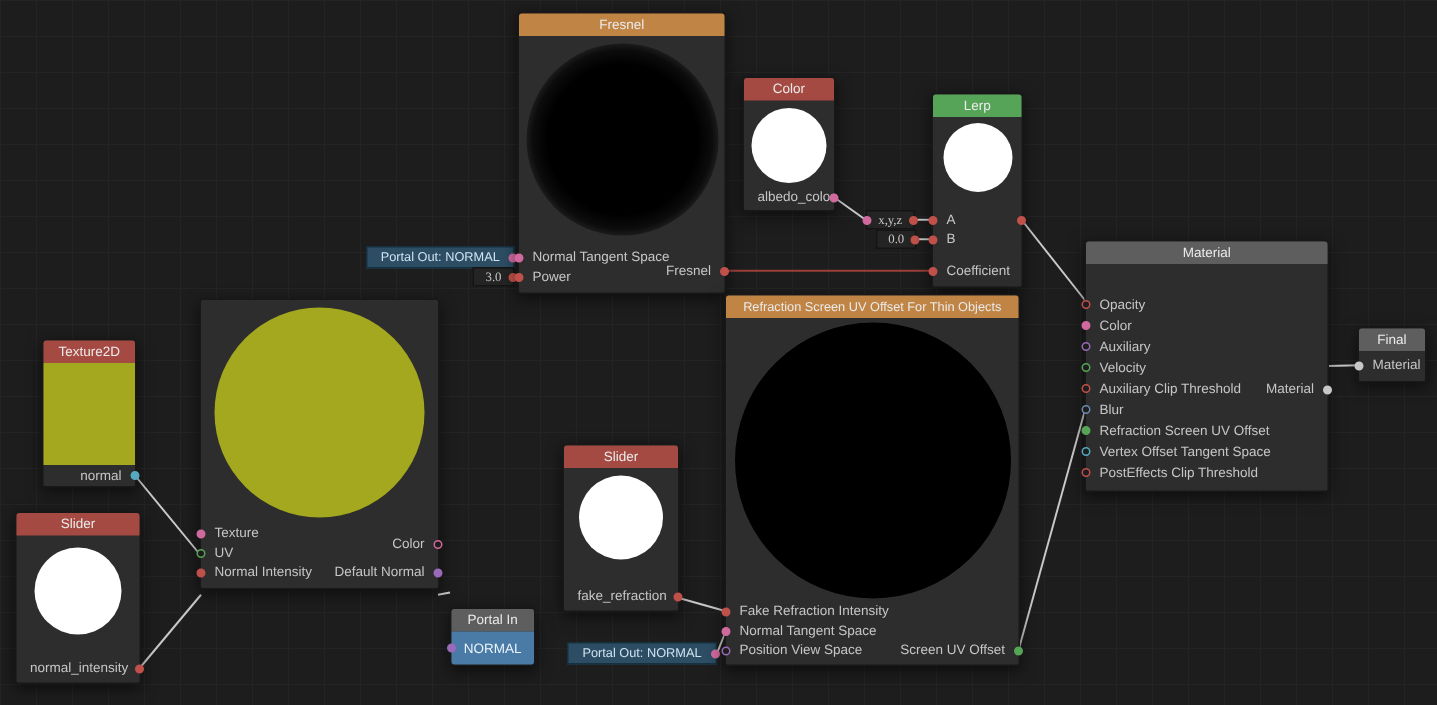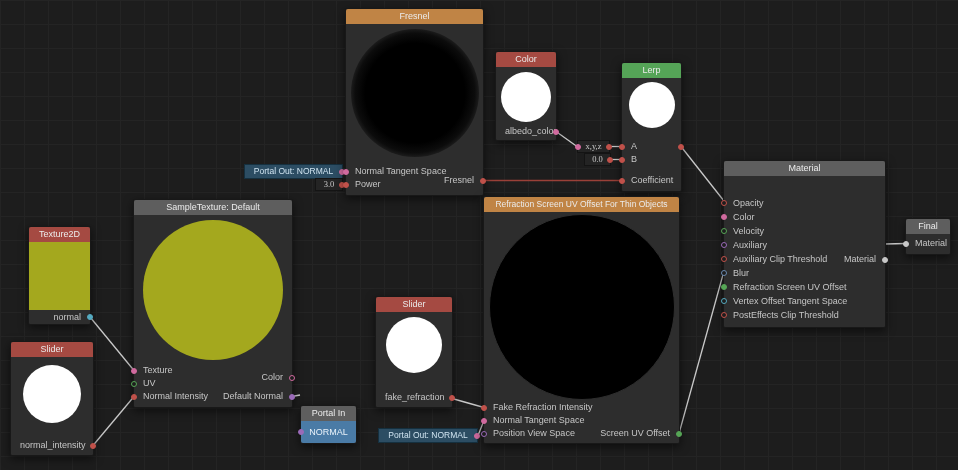--- a/index.html
+++ b/index.html
@@ -103,7 +103,6 @@
   </div>
 
   <div class="node" style="left:133px;top:199px;width:160px;padding-bottom:4px;">
-    <div class="hd hd-gray">SampleTexture: Default</div>
     <div class="pv-circle pv-olive" style="width:140px;height:140px;"></div>
     <div class="rows" style="margin-top:4px;height:39px;">
       <div class="row">

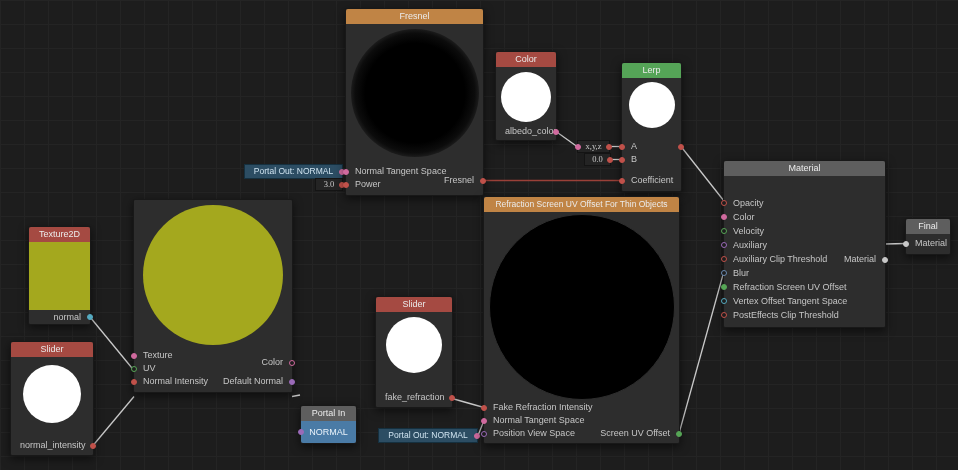--- a/index.html
+++ b/index.html
@@ -254,12 +254,12 @@
         <span>Color</span>
       </div>
       <div class="row row14">
+        <span class="port pin p-purple"></span>
+        <span>Auxiliary</span>
+      </div>
+      <div class="row row14">
         <span class="port pin p-green"></span>
         <span>Velocity</span>
-      </div>
-      <div class="row row14">
-        <span class="port pin p-purple"></span>
-        <span>Auxiliary</span>
       </div>
       <div class="row row14">
         <span class="port pin p-red"></span>

